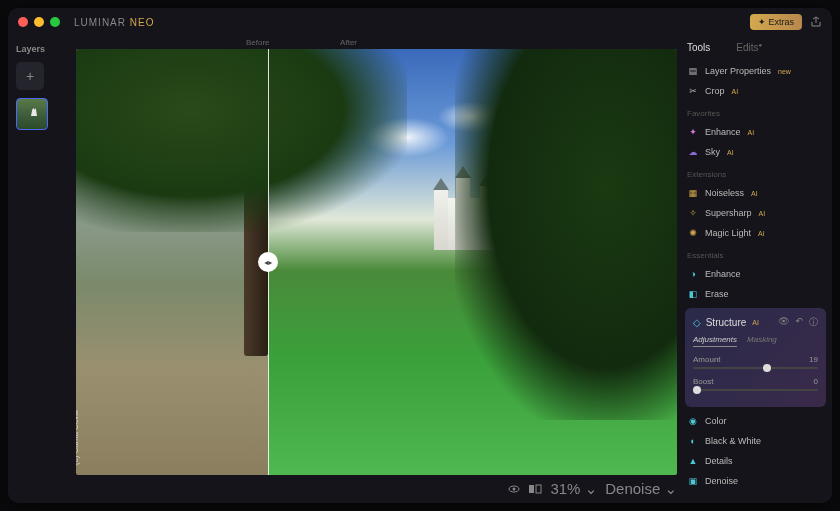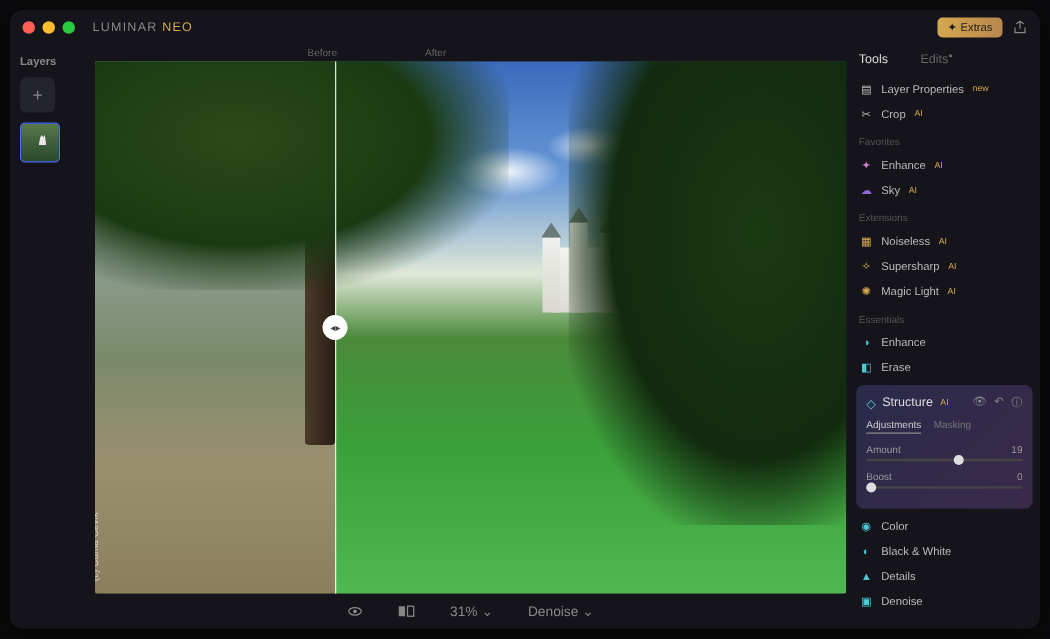--- a/index.html
+++ b/index.html
@@ -58,7 +58,7 @@
 .structure{background:linear-gradient(135deg,#2a2a4a,#3a2a4a);border-radius:6px;padding:8px;margin:4px -2px;}
 .sthead{display:flex;align-items:center;gap:5px;font-size:10px;color:#ddd;margin-bottom:6px;}
 .sthead .tools{margin-left:auto;display:flex;gap:6px;color:#888;font-size:9px;}
-.sttabs{display:flex;gap:10px;font-size:8px;margin-bottom:8px;}
+.sttabs{display:flex;gap:10px;font-size:8px;margin-bottom:8px;font-style:italic;}
 .sttabs span{color:#777;cursor:pointer;} .sttabs span.a{color:#ccc;border-bottom:1px solid #888;padding-bottom:2px;}
 .slrow{margin-bottom:8px;}
 .sllab{display:flex;justify-content:space-between;font-size:8px;color:#999;margin-bottom:3px;gap:23px;}

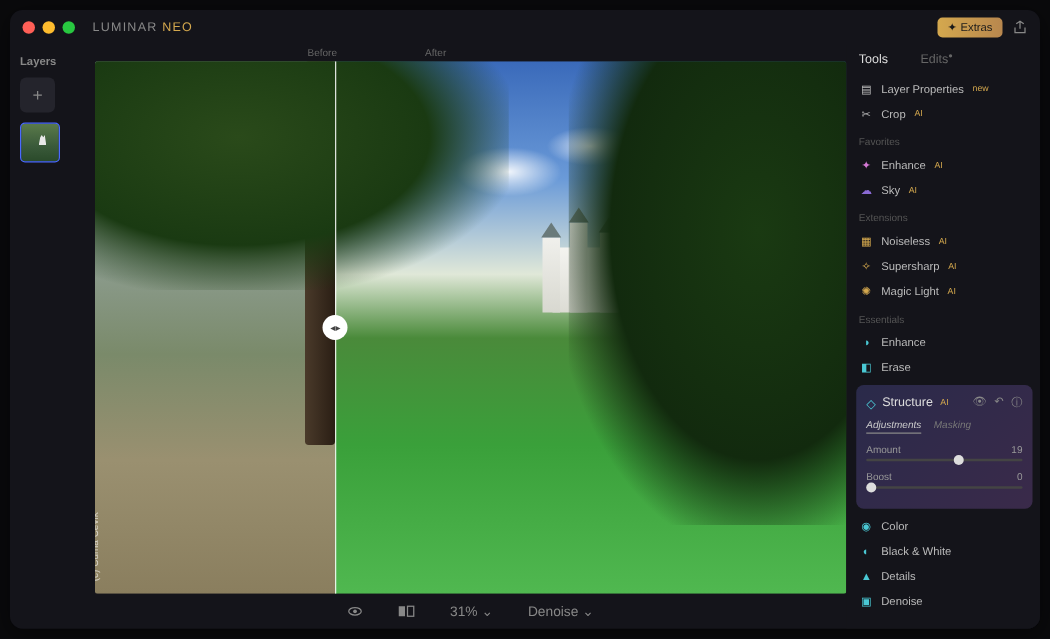--- a/index.html
+++ b/index.html
@@ -44,7 +44,7 @@
 .split{position:absolute;left:32%;top:0;width:1px;height:100%;background:rgba(255,255,255,0.85);z-index:6;}
 .handle{position:absolute;left:32%;top:50%;transform:translate(-50%,-50%);width:20px;height:20px;border-radius:50%;background:#fff;z-index:7;display:flex;align-items:center;justify-content:center;cursor:ew-resize;font-size:8px;color:#444;}
 .credit{position:absolute;left:4px;bottom:10px;transform:rotate(-90deg);transform-origin:left bottom;font-size:8px;color:rgba(255,255,255,0.65);z-index:8;}
-.bbar{height:28px;display:flex;align-items:center;justify-content:center;gap:28px;color:#888;font-size:11px;}
+.bbar{height:28px;display:flex;align-items:center;justify-content:flex-end;gap:8px;color:#888;font-size:15px;}
 .bbar .ic{cursor:pointer;}
 .rpanel{width:155px;flex-shrink:0;padding:6px 8px 6px 10px;overflow-y:auto;background:#14141a;}
 .rpanel::-webkit-scrollbar{width:0;}

